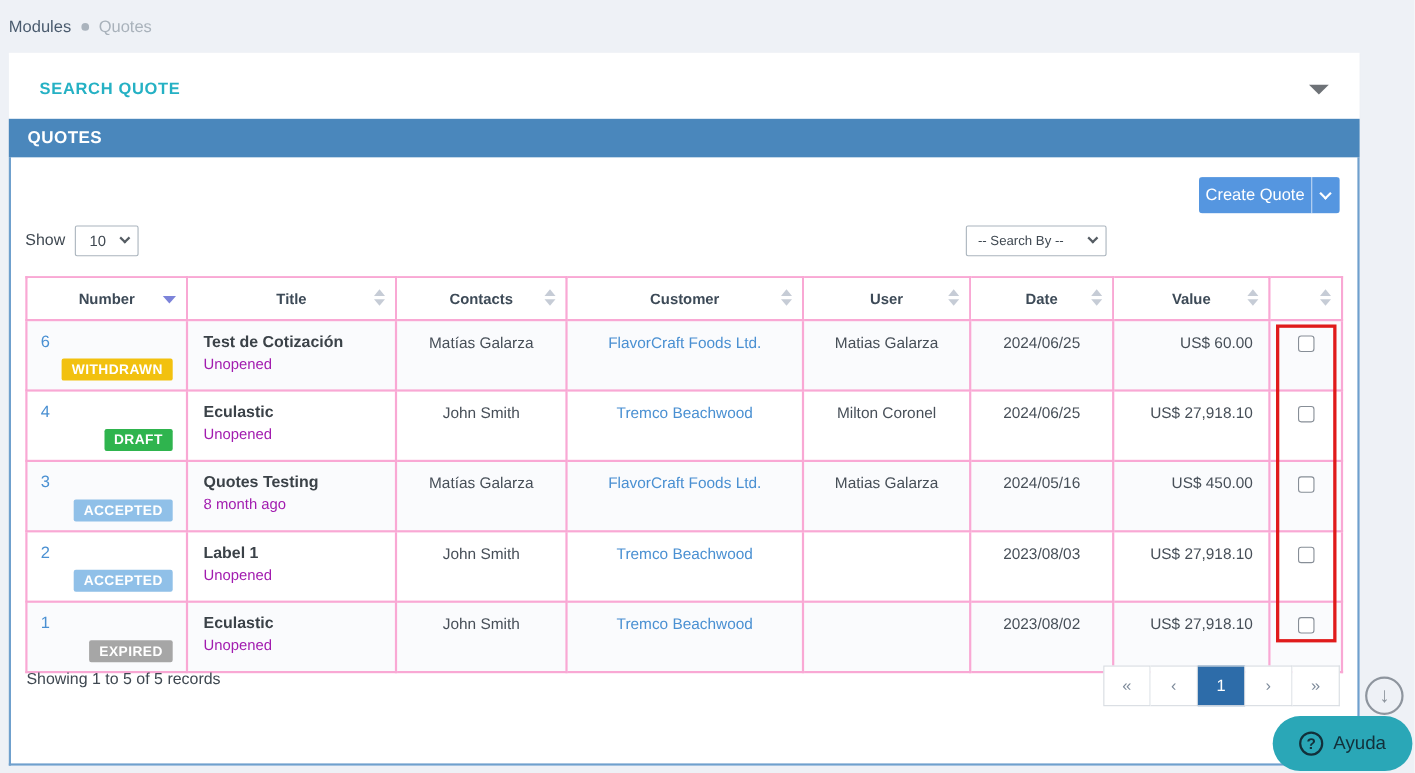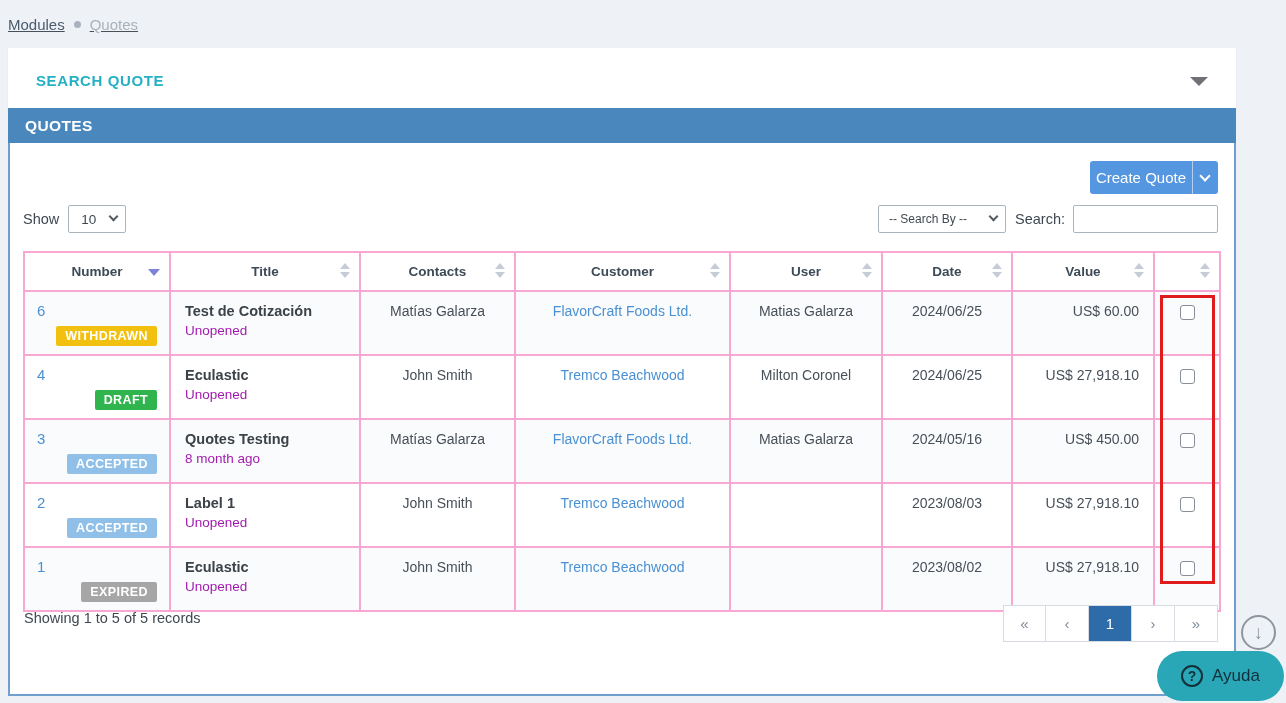--- a/index.html
+++ b/index.html
@@ -8,7 +8,7 @@
   #page { position:relative; width:1286px; height:703px; overflow:hidden; }
 
   
-  .breadcrumb { position:absolute; left:8px; top:16px; font-size:15px; display:flex; align-items:center; gap:9px;text-decoration:underline; }
+  .breadcrumb { position:absolute; left:8px; top:16px; font-size:15px; display:flex; align-items:center; gap:9px; }
   .crumb-module { color:#4a5b6e; }
   .crumb-dot { width:7px; height:7px; border-radius:50%; background:#aab3bd; display:inline-block; }
   .crumb-page { color:#a9b2bb; }

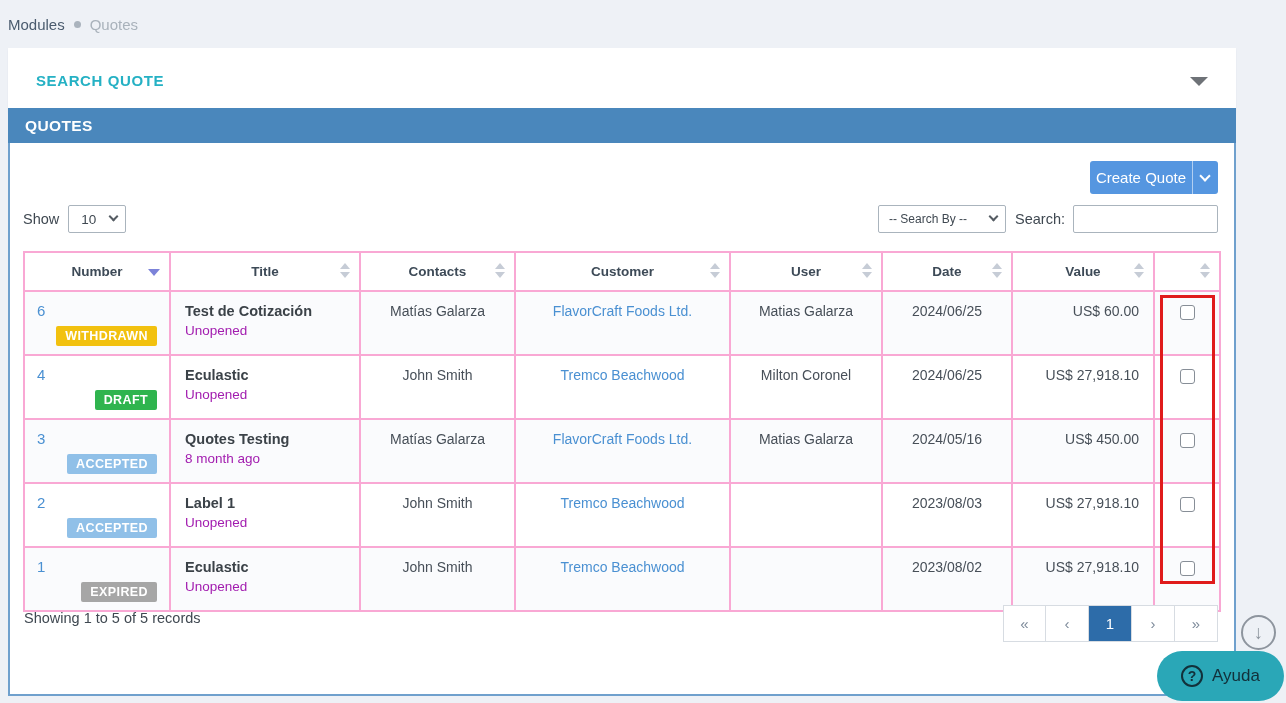--- a/index.html
+++ b/index.html
@@ -132,10 +132,6 @@
             <span class="chev"></span>
           </span>
         </div>
-        <div class="search-wrap">
-          <span>Search:</span>
-          <input class="search-input" type="text" value="" style="">
-        </div>
       </div>
 
       <div class="tbl-wrap">

